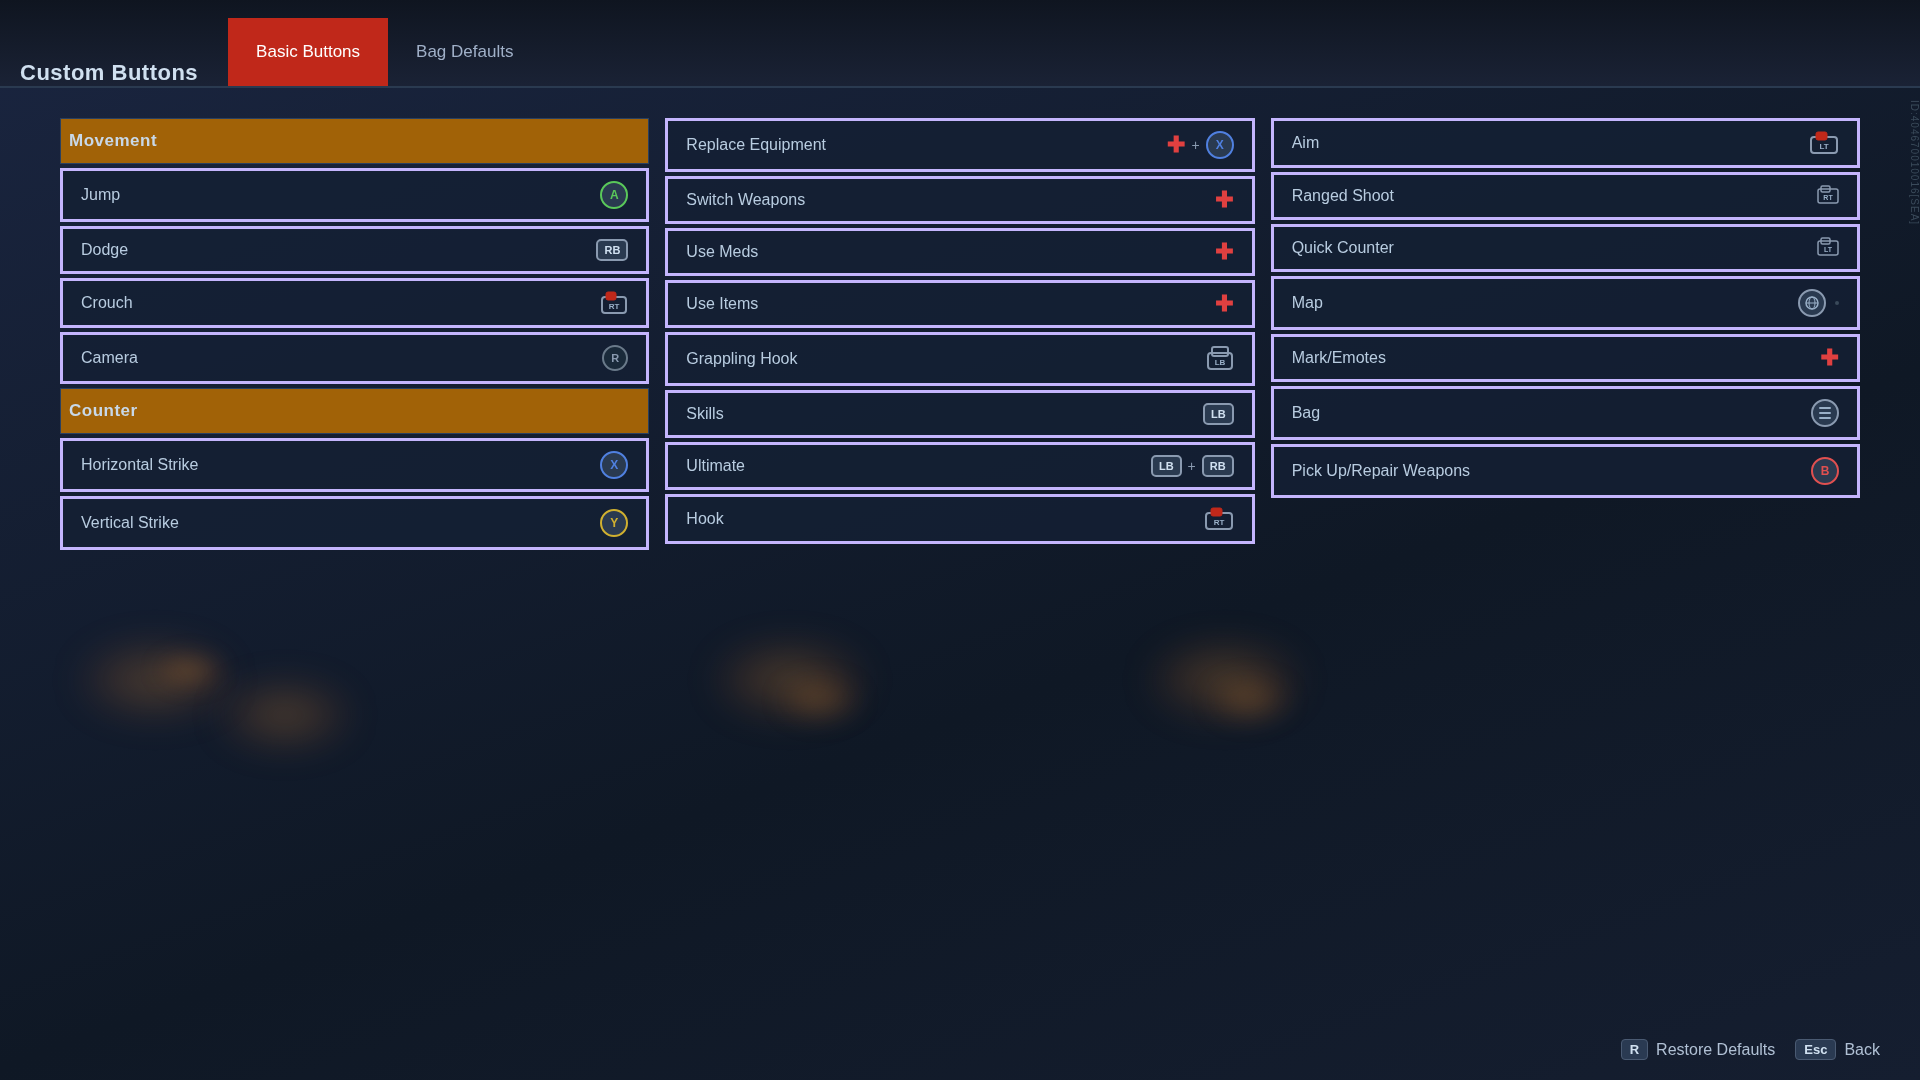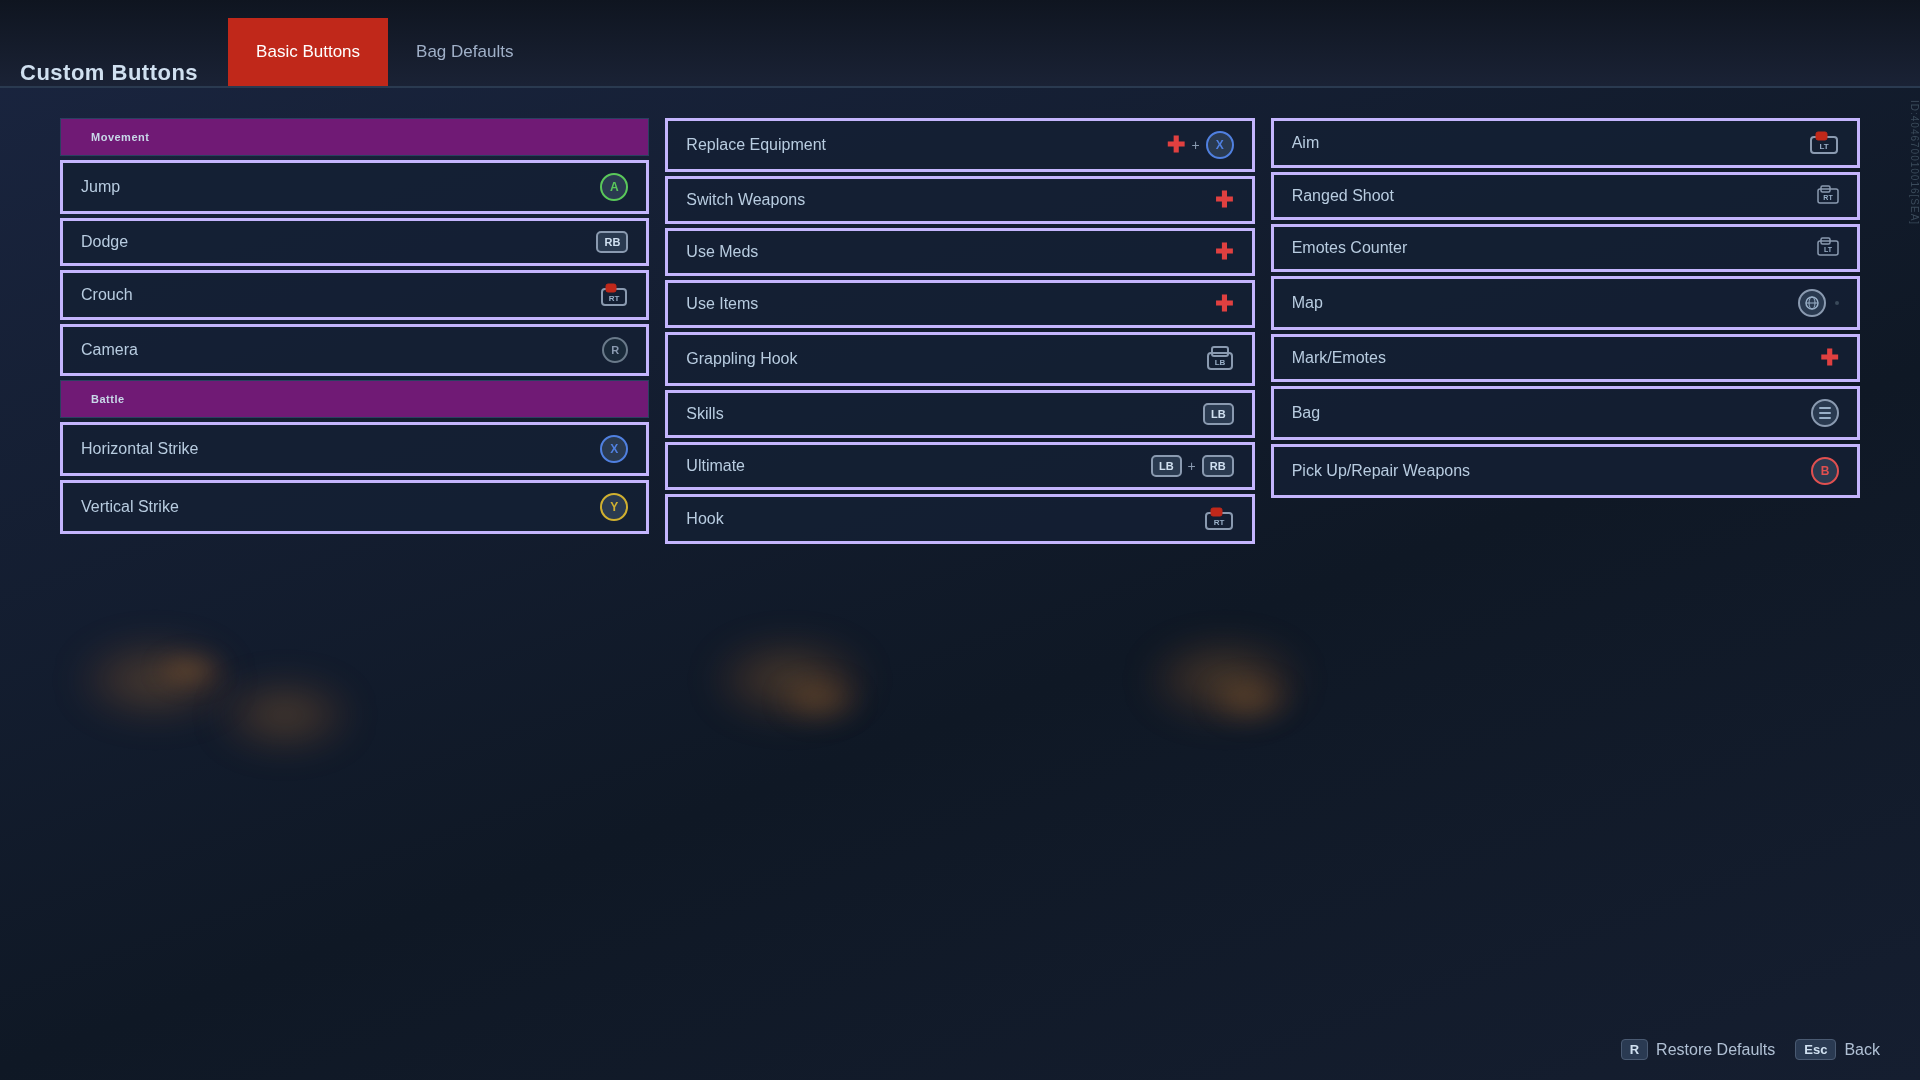--- a/index.html
+++ b/index.html
@@ -84,10 +84,10 @@
 
     
     .section-header {
-      background: #701a75;
+      background: #a16207;
       border: 1px solid #2a4060;
-      padding: 12px 30px;
-      font-size: 11px;
+      padding: 12px 8px;
+      font-size: 17px;
       font-weight: 600;
       color: #c8d8e8;
       letter-spacing: 0.5px;

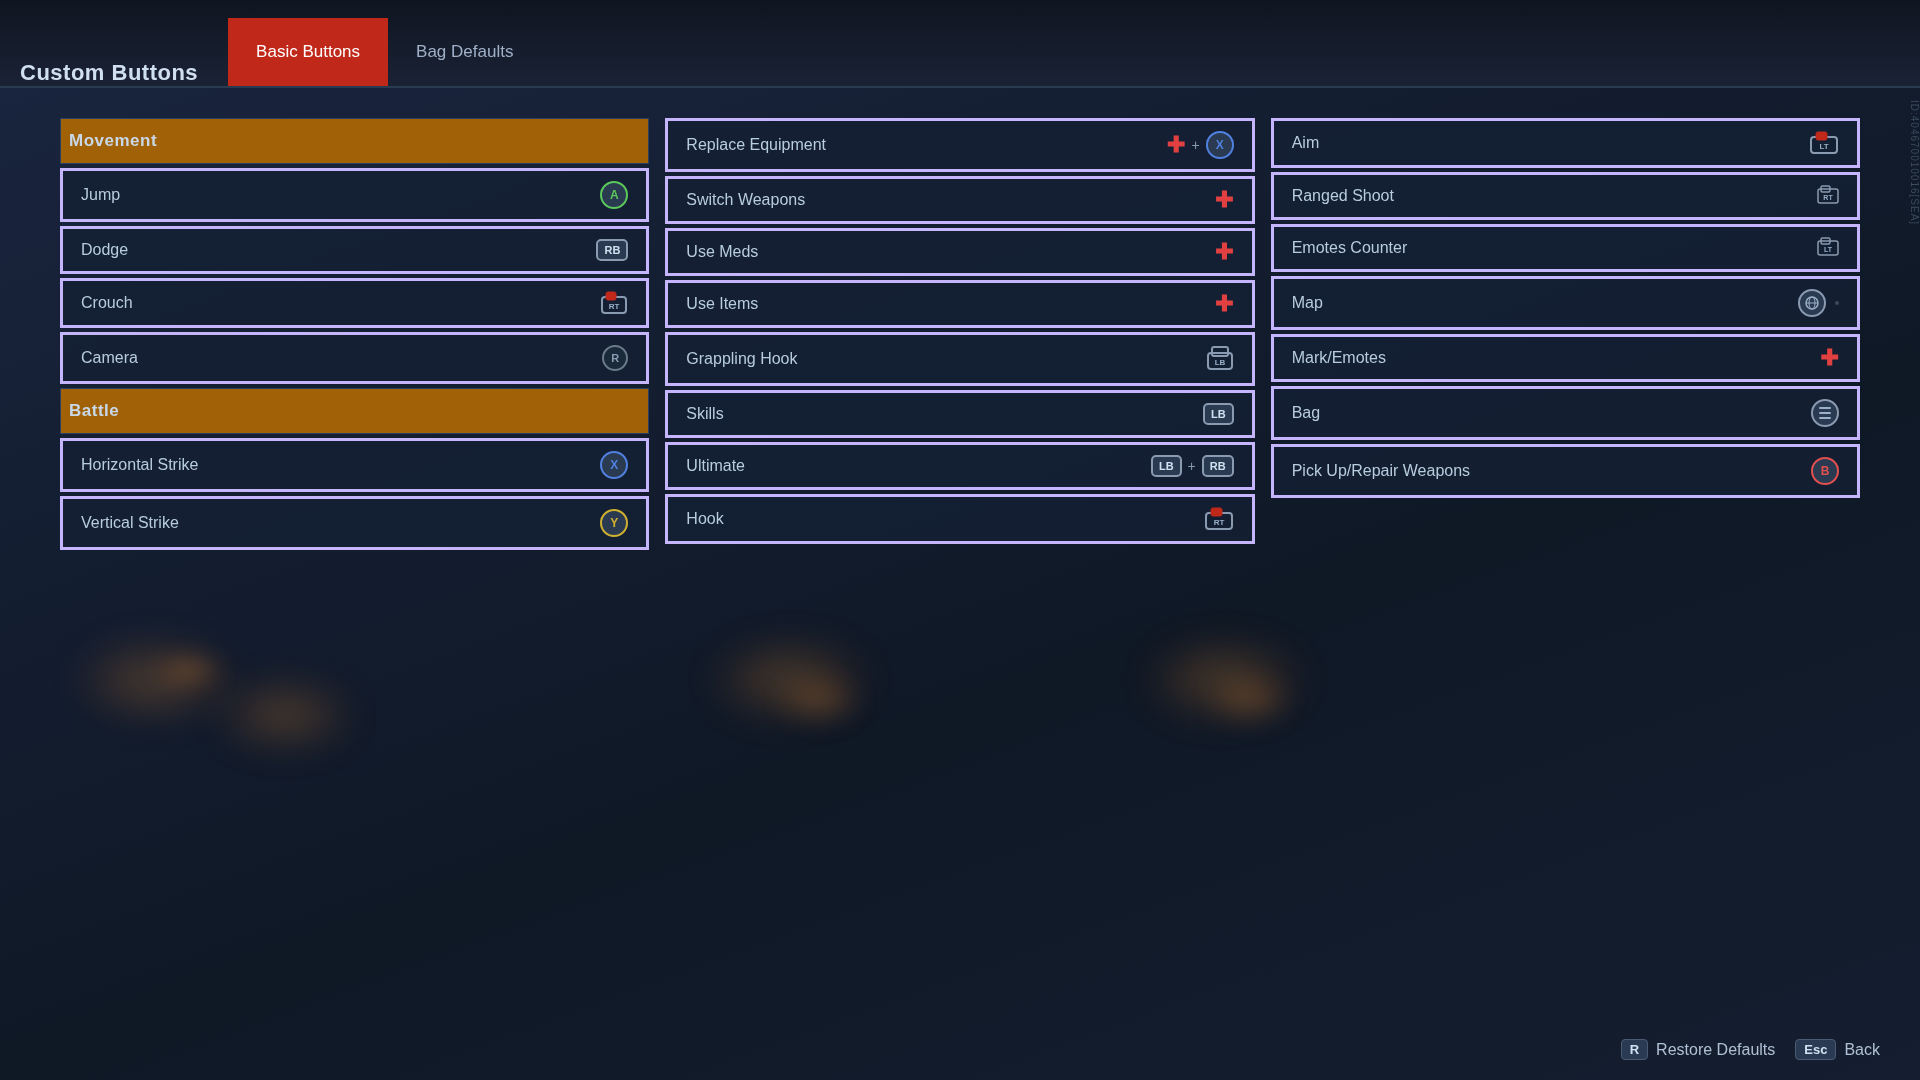--- a/index.html
+++ b/index.html
@@ -433,7 +433,7 @@
     </div>
 
     <div class="action-row">
-      <span class="action-label">Emotes Counter</span>
+      <span class="action-label">Quick Counter</span>
       <span class="action-binding">
         <svg width="22" height="22" viewBox="0 0 22 22">
           <rect x="1" y="4" width="20" height="14" rx="2" fill="none" stroke="#8a9ab0" stroke-width="1.5"></rect>

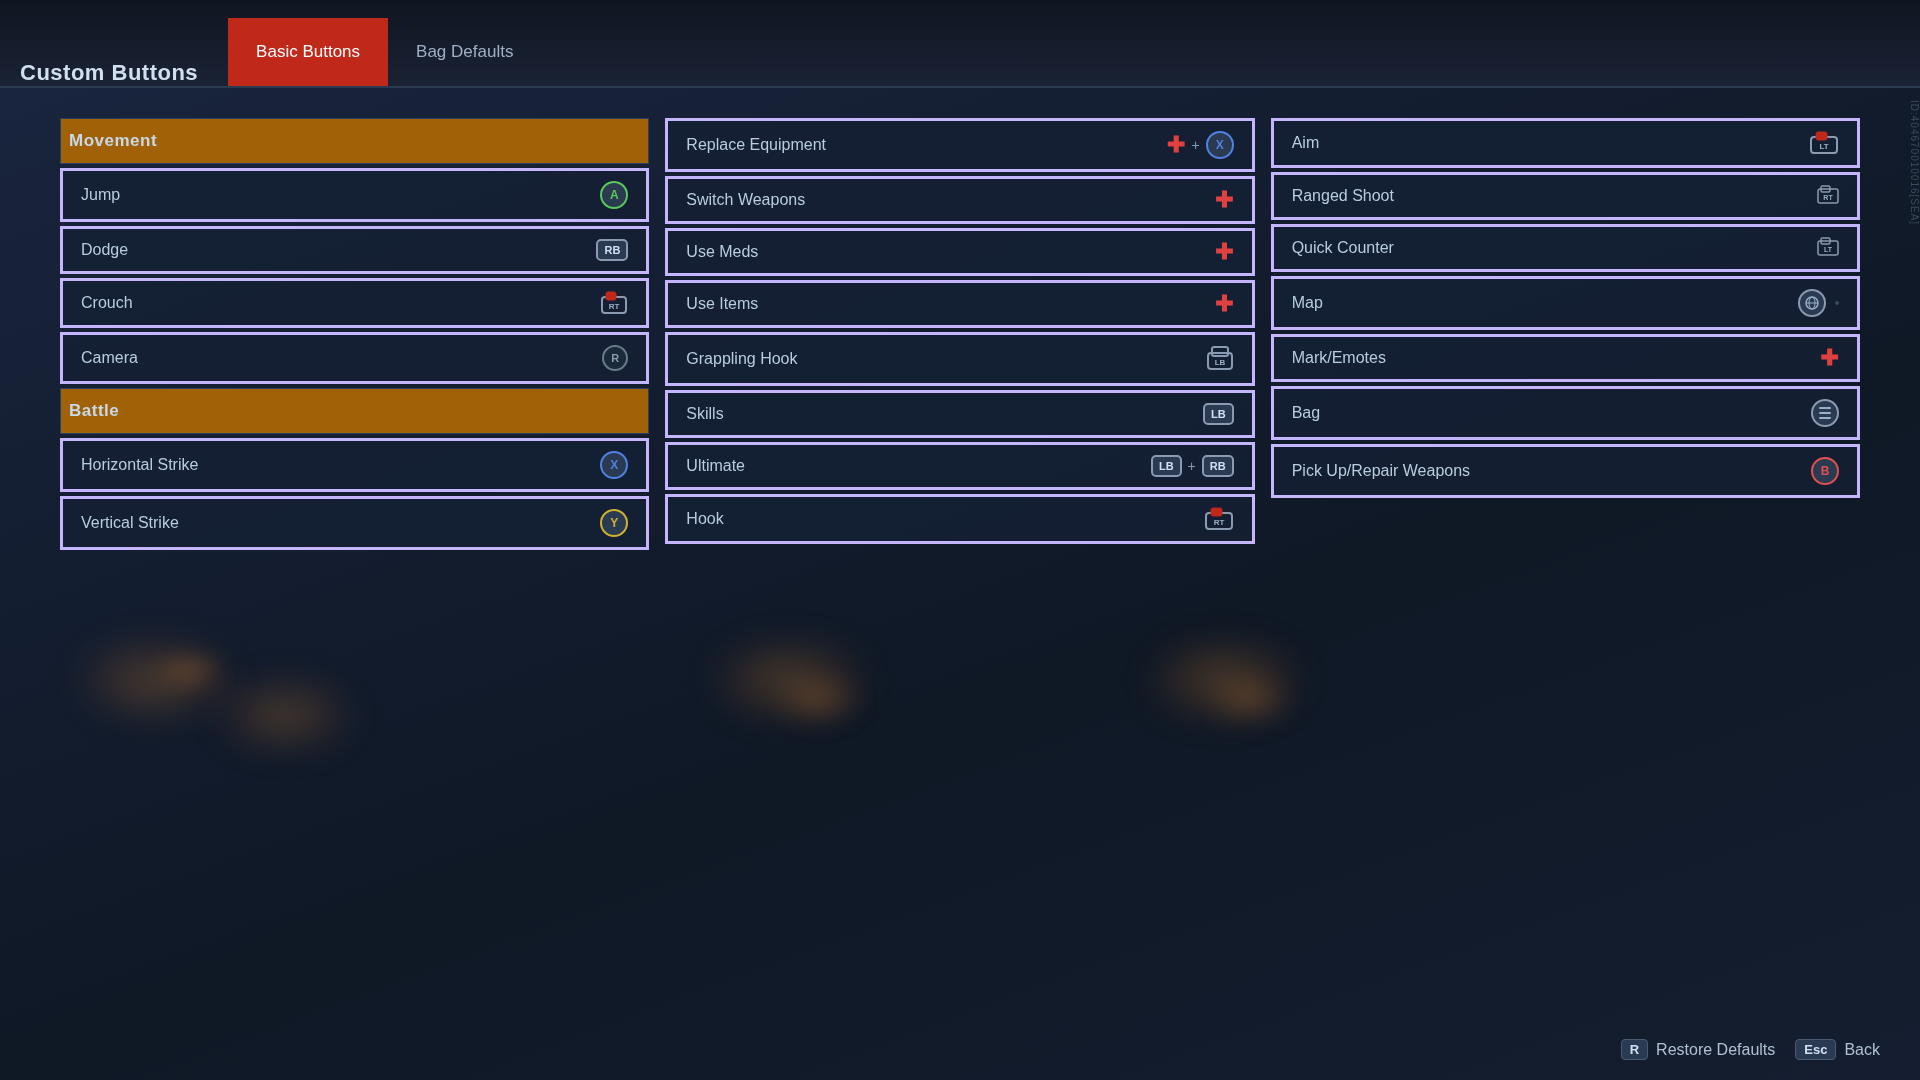--- a/index.html
+++ b/index.html
@@ -319,7 +319,7 @@
       </span>
     </div>
 
-    <div class="section-header">Battle</div>
+    <div class="section-header">Counter</div>
 
     <div class="action-row">
       <span class="action-label">Horizontal Strike</span>

